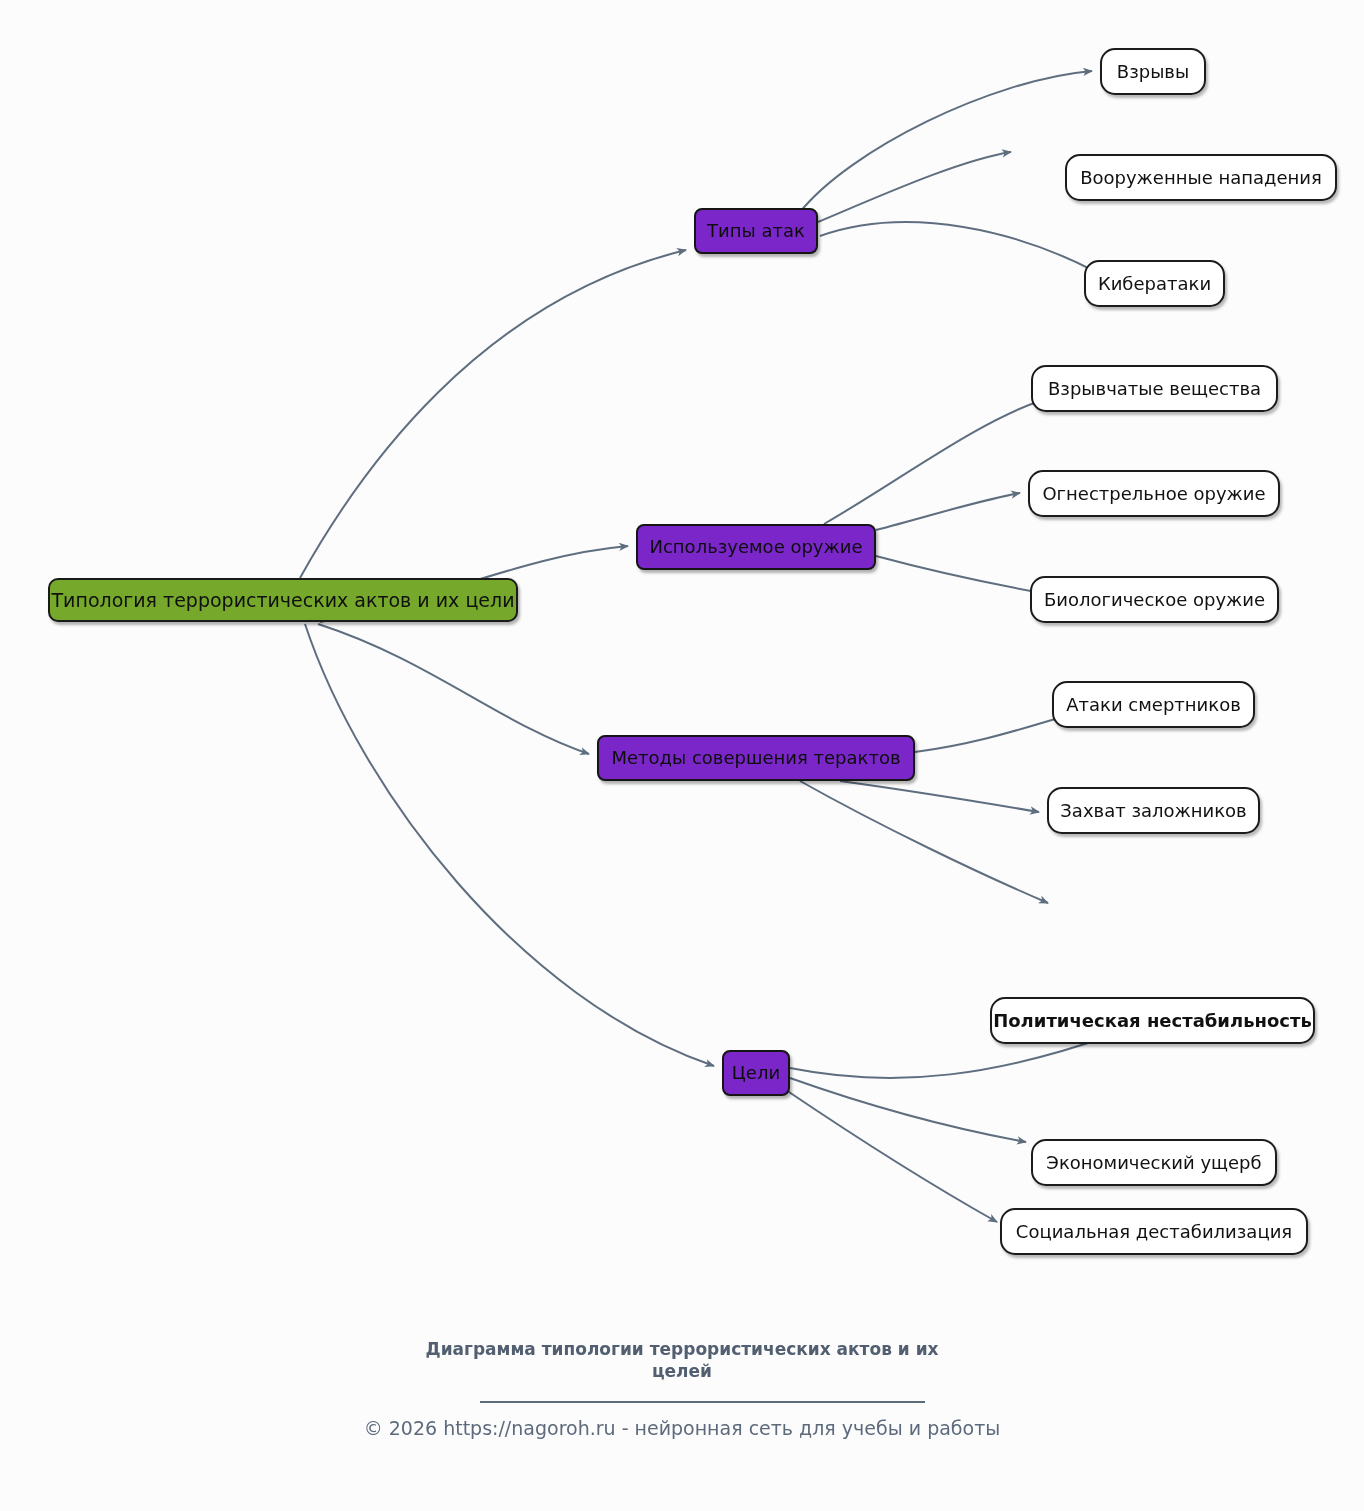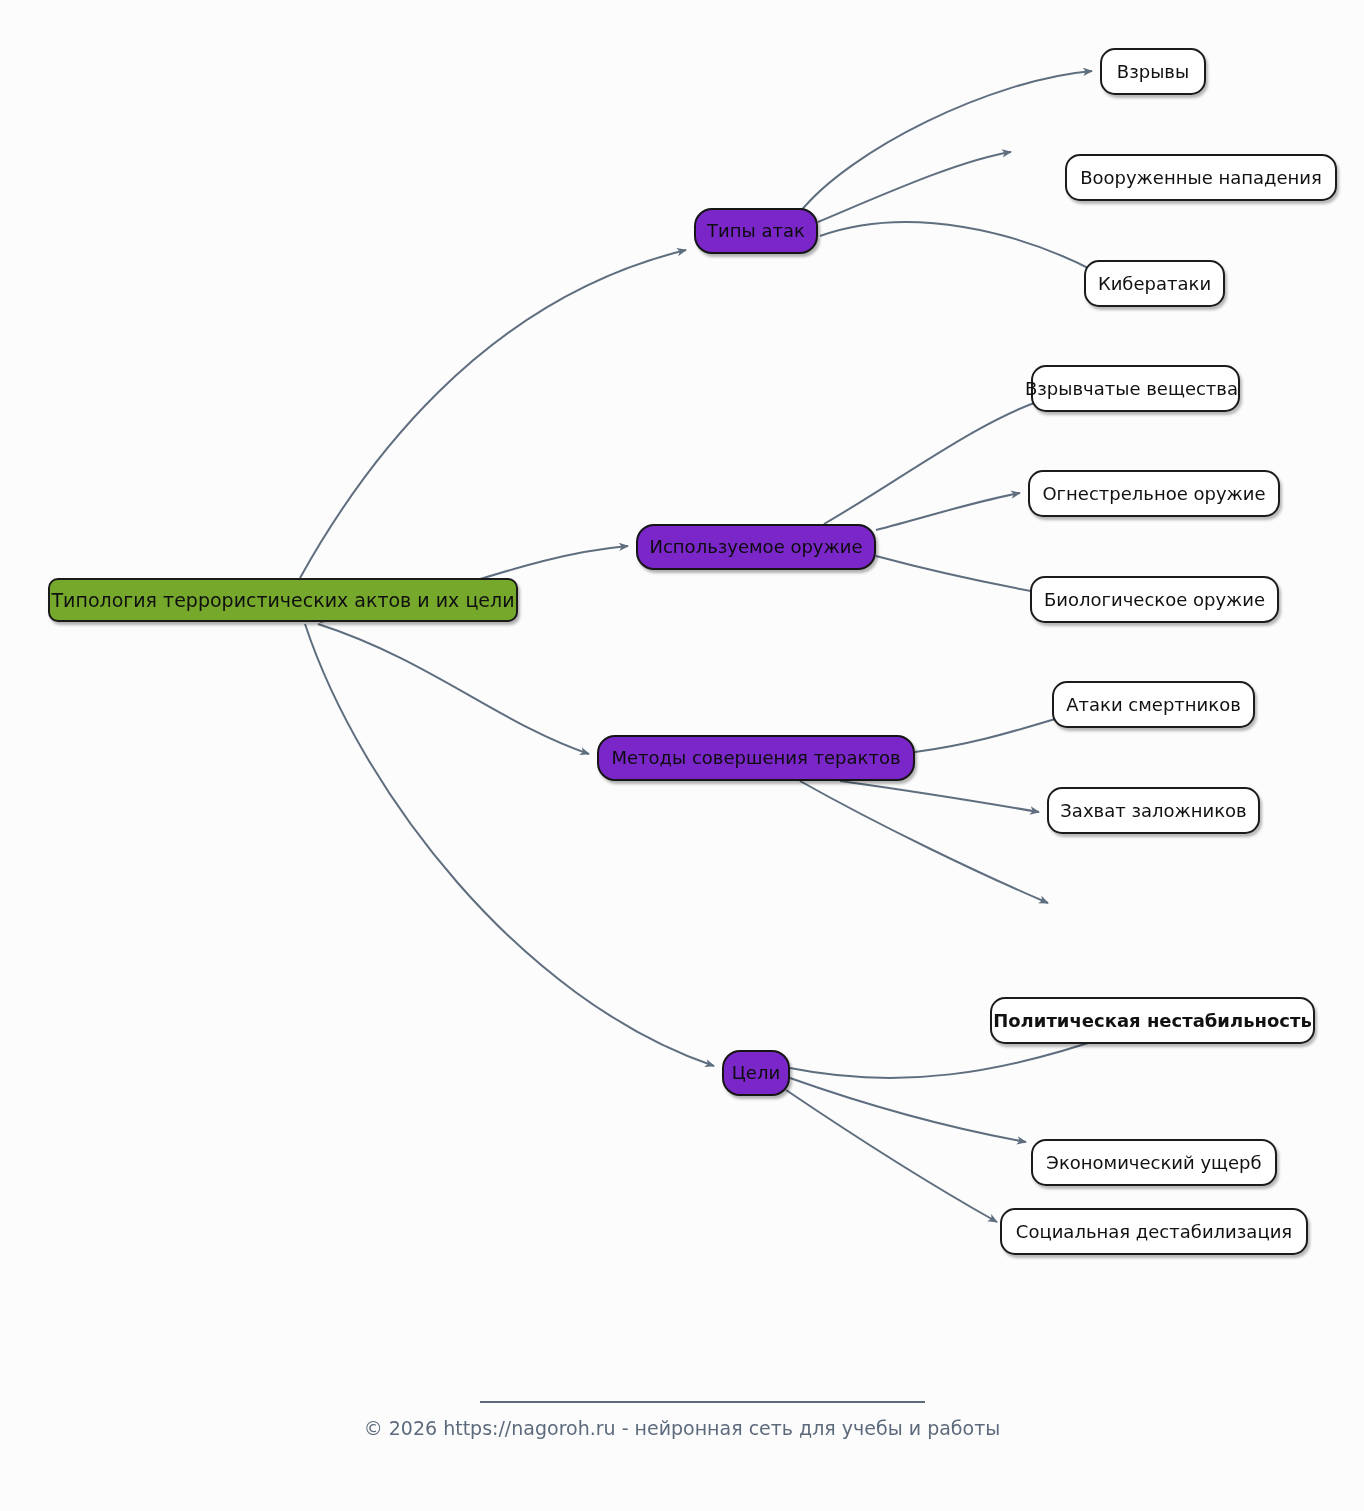--- a/index.html
+++ b/index.html
@@ -49,7 +49,7 @@
   .node-branch {
     background: #7a26c9;
     border: 2px solid #151515;
-    border-radius: 18px;
+    border-radius: 8px;
     color: #0d0d0d;
     font-size: 18px;
     box-shadow: 2px 3px 3px rgba(0,0,0,0.30);

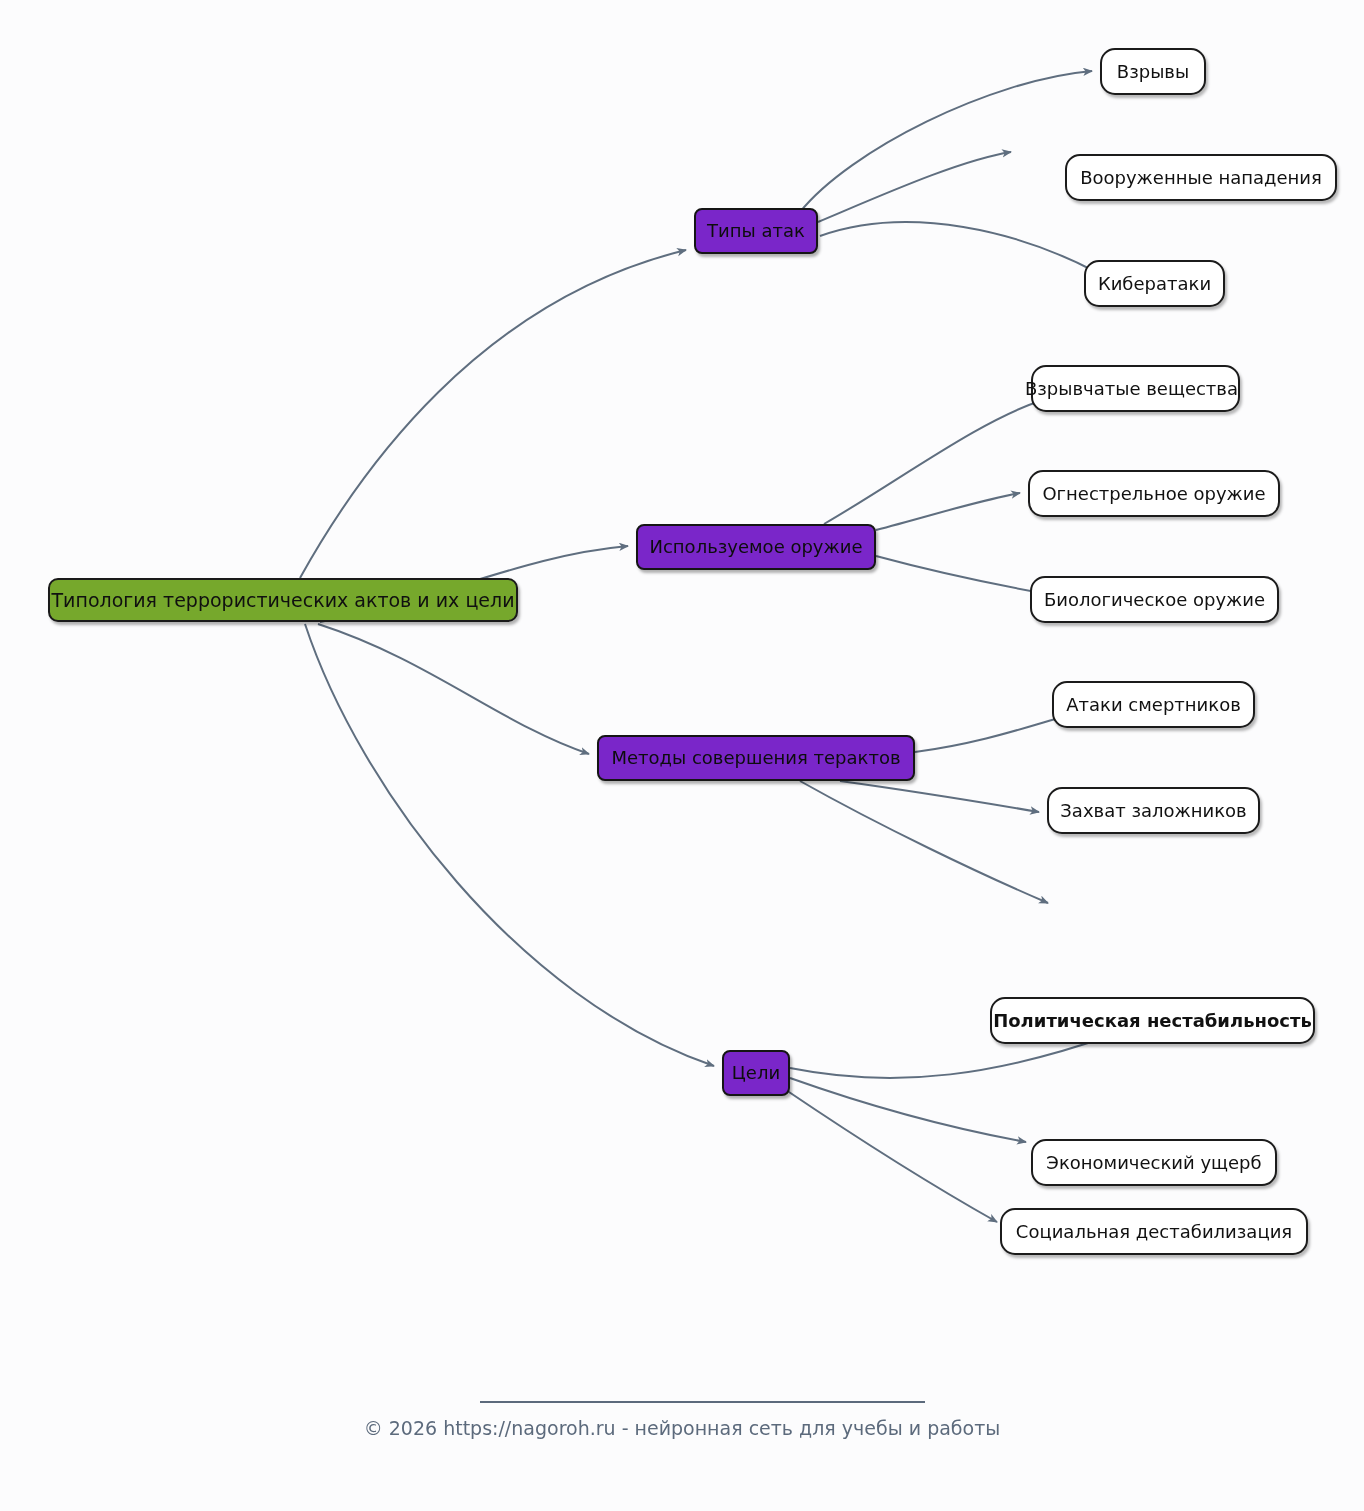--- a/index.html
+++ b/index.html
@@ -149,7 +149,7 @@
   <div class="node node-branch" style="left:636px; top:524px; width:240px; height:46px;">
     <span>Используемое оружие</span>
   </div>
-  <div class="node node-leaf" style="left:1031px; top:365px; width:209px; height:47px;justify-content:flex-end;">
+  <div class="node node-leaf" style="left:1031px; top:365px; width:247px; height:47px;">
     <span>Взрывчатые вещества</span>
   </div>
   <div class="node node-leaf" style="left:1028px; top:470px; width:252px; height:47px;">

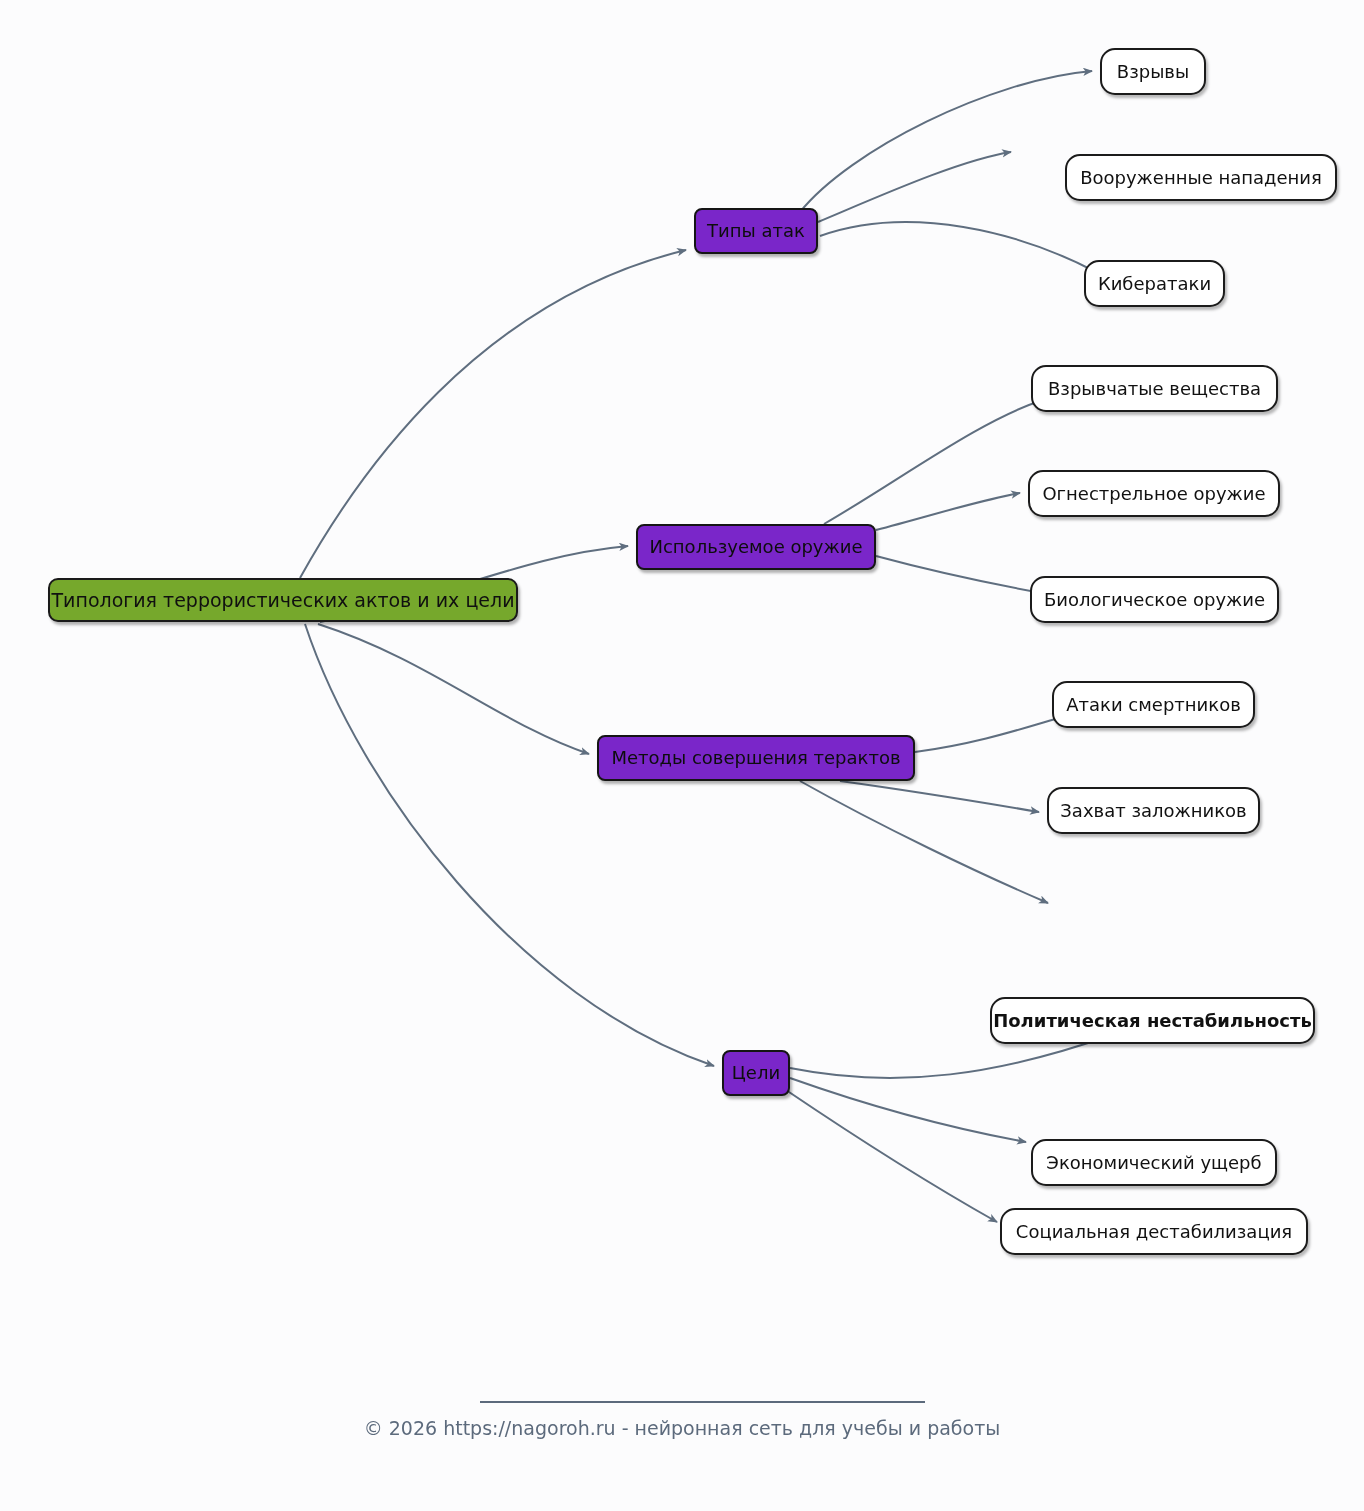--- a/index.html
+++ b/index.html
@@ -182,6 +182,7 @@
     <span>Социальная дестабилизация</span>
   </div>
 
+  <div id="footer-title" style="width: 520px; left: 422px;">Диаграмма типологии террористических актов и их целей</div>
   <div id="footer-divider"></div>
   <div id="footer-copyright">© 2026 https://nagoroh.ru - нейронная сеть для учебы и работы</div>
 

